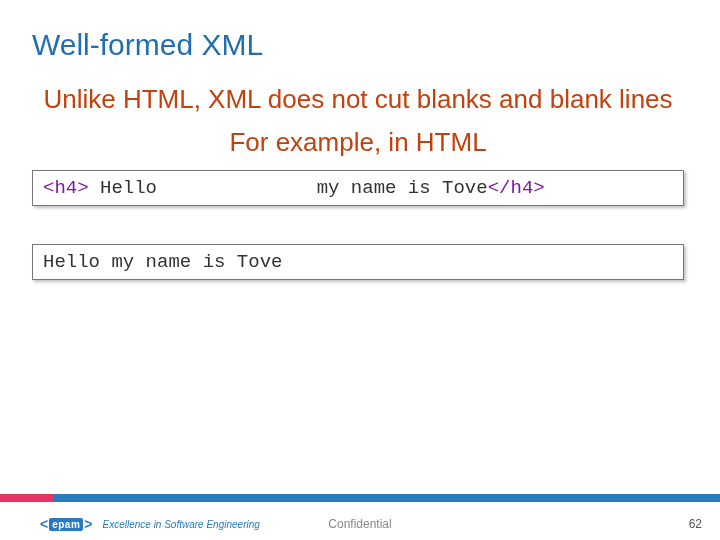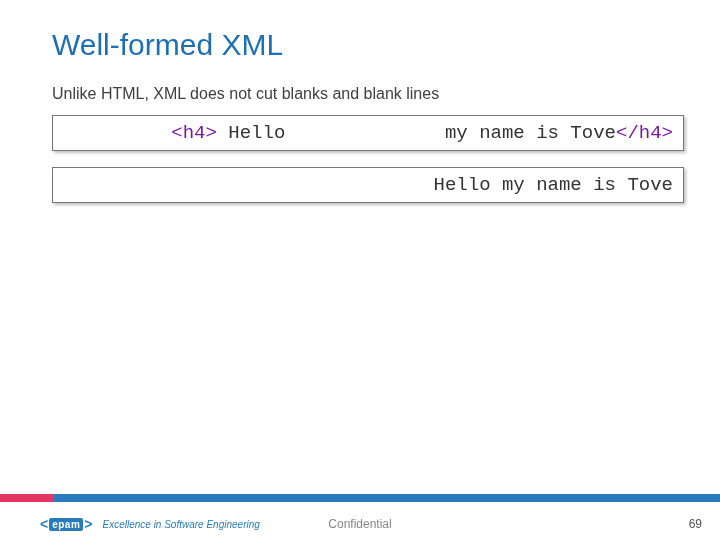--- a/index.html
+++ b/index.html
@@ -14,7 +14,7 @@
     .slide {
       width: 100%;
       height: 100%;
-      padding: 28px 36px 0 52px;
+      padding: 28px 36px 0 32px;
       position: relative;
       border-radius: 32px;
     }

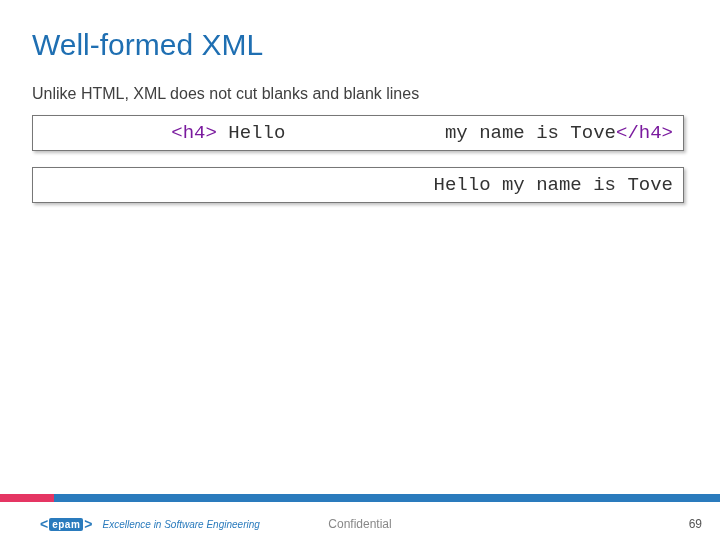--- a/index.html
+++ b/index.html
@@ -25,10 +25,11 @@
       margin-bottom: 22px;
     }
     .body-text {
-      color: #404040;
-      font-size: 16px;
+      color: #c2410c;
+      font-size: 26px;
       line-height: 1.2;
       margin-bottom: 12px;
+      text-align: center;
     }
     .code-box {
       border: 1px solid #777;

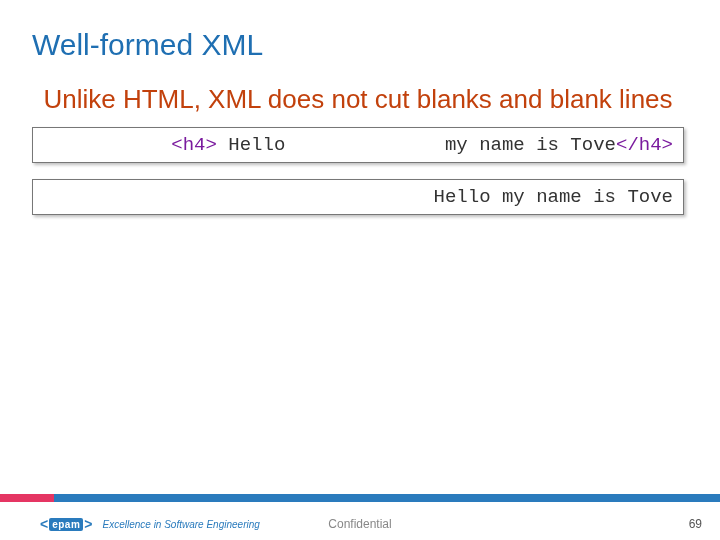--- a/index.html
+++ b/index.html
@@ -113,6 +113,7 @@
   <h1 class="title">Well-formed XML</h1>
 
   <p class="body-text">Unlike HTML, XML does not cut blanks and blank lines</p>
+  <p class="body-text">For example, in HTML</p>
 
   <div class="code-box"><span class="tag">&lt;h4&gt;</span><span> Hello              my name is Tove</span><span class="tag">&lt;/h4&gt;</span></div>
 

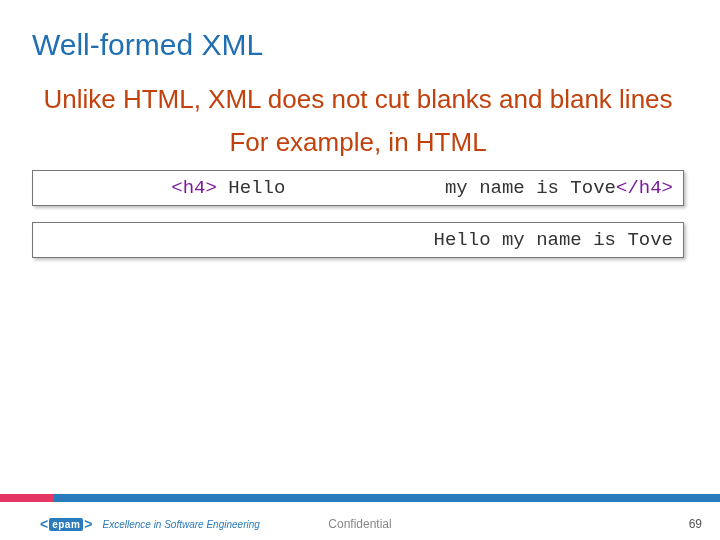--- a/index.html
+++ b/index.html
@@ -40,10 +40,9 @@
       color: #333;
       white-space: pre;
       margin-top: 12px;
-      margin-bottom: 16px;
+      margin-bottom: 38px;
       box-shadow: 2px 2px 3px rgba(0,0,0,0.25);
       overflow: hidden;
-      text-align: right;
     }
     .tag { color: #7a1a9e; }
     .footer {

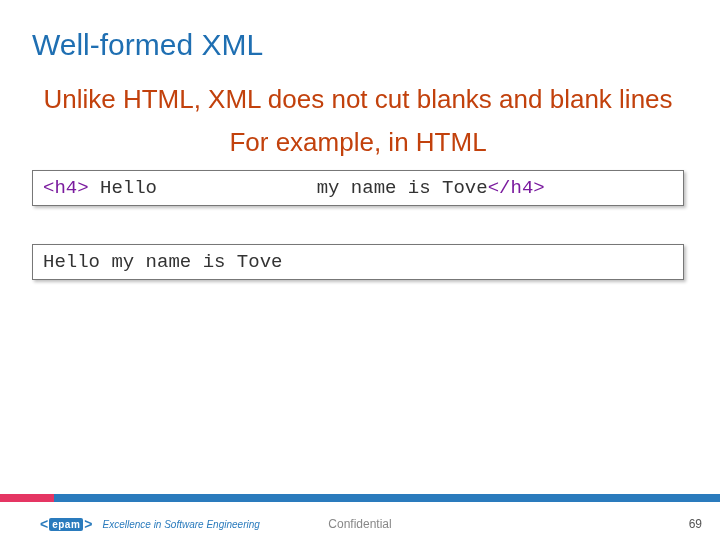--- a/index.html
+++ b/index.html
@@ -132,7 +132,7 @@
       </span>
       <span class="tagline">Excellence in Software Engineering</span>
       <span class="confidential">Confidential</span>
-      <span class="page-num">69</span>
+      <span class="page-num">62</span>
     </div>
   </div>
 </div>

